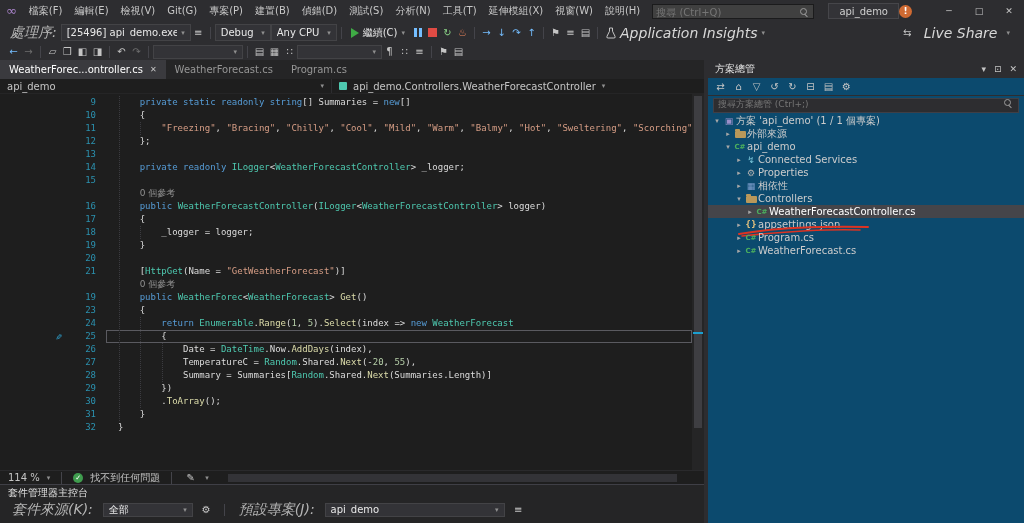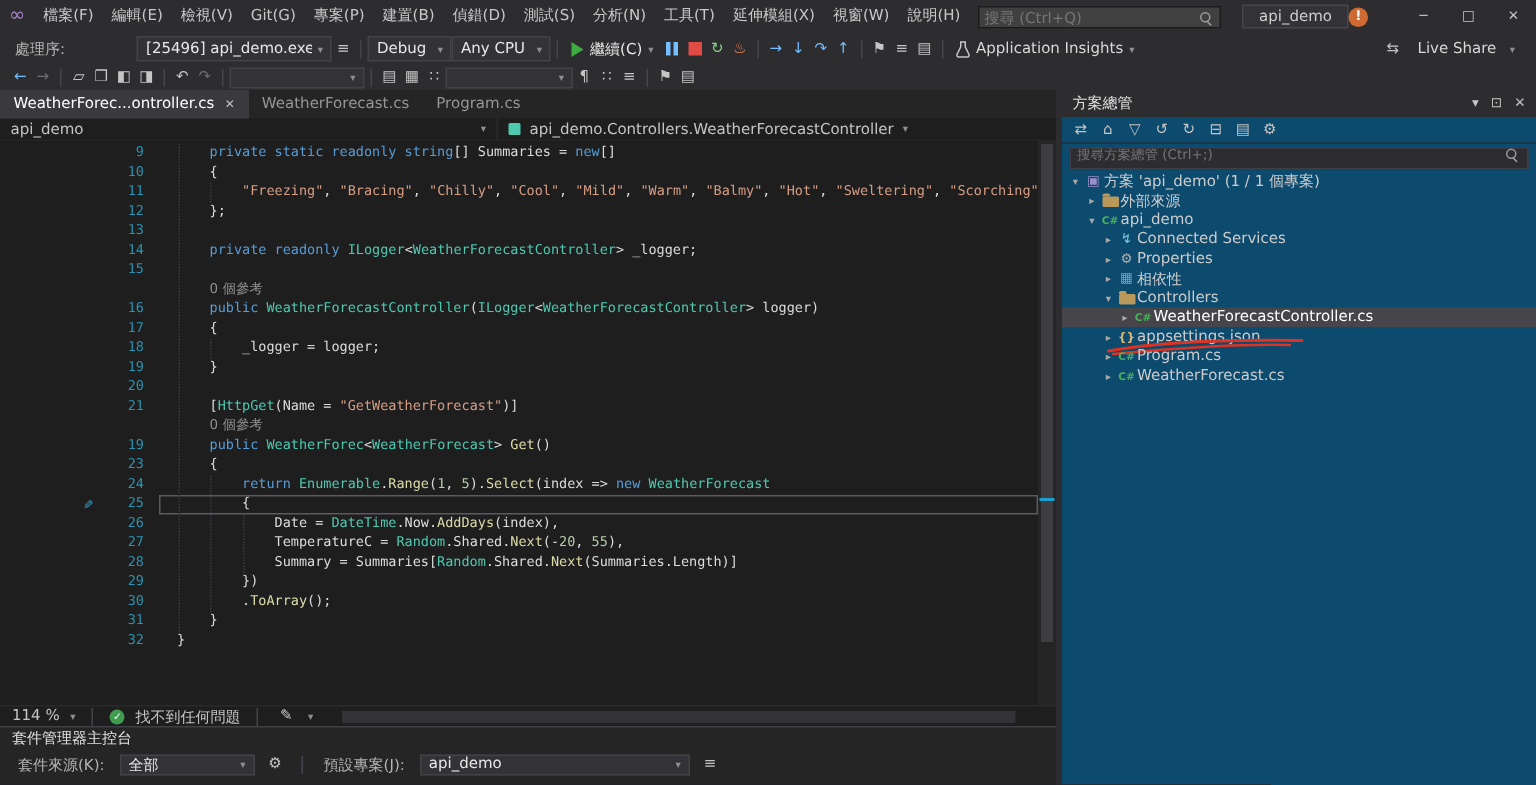--- a/index.html
+++ b/index.html
@@ -31,7 +31,7 @@
   .tb{position:absolute;left:0;width:1024px;background:#2d2d30;display:flex;align-items:center;padding:0 6px;}
   .tb1{top:22px;height:21px;}
   .tb2{top:43px;height:17px;}
-  .tlabel{color:#b5b5b5;font-size:10px;margin:0 4px;white-space:nowrap;}
+  .tlabel{color:#b5b5b5;font-size:14px;margin:0 4px;white-space:nowrap;font-style:italic;}
   .tlabel.lt{color:#d8d8d8;}
   .combo{height:17px;background:#333337;border:1px solid #434346;display:flex;align-items:center;
     padding:0 5px;color:#e8e8e8;font-size:10px;gap:4px;white-space:nowrap;}

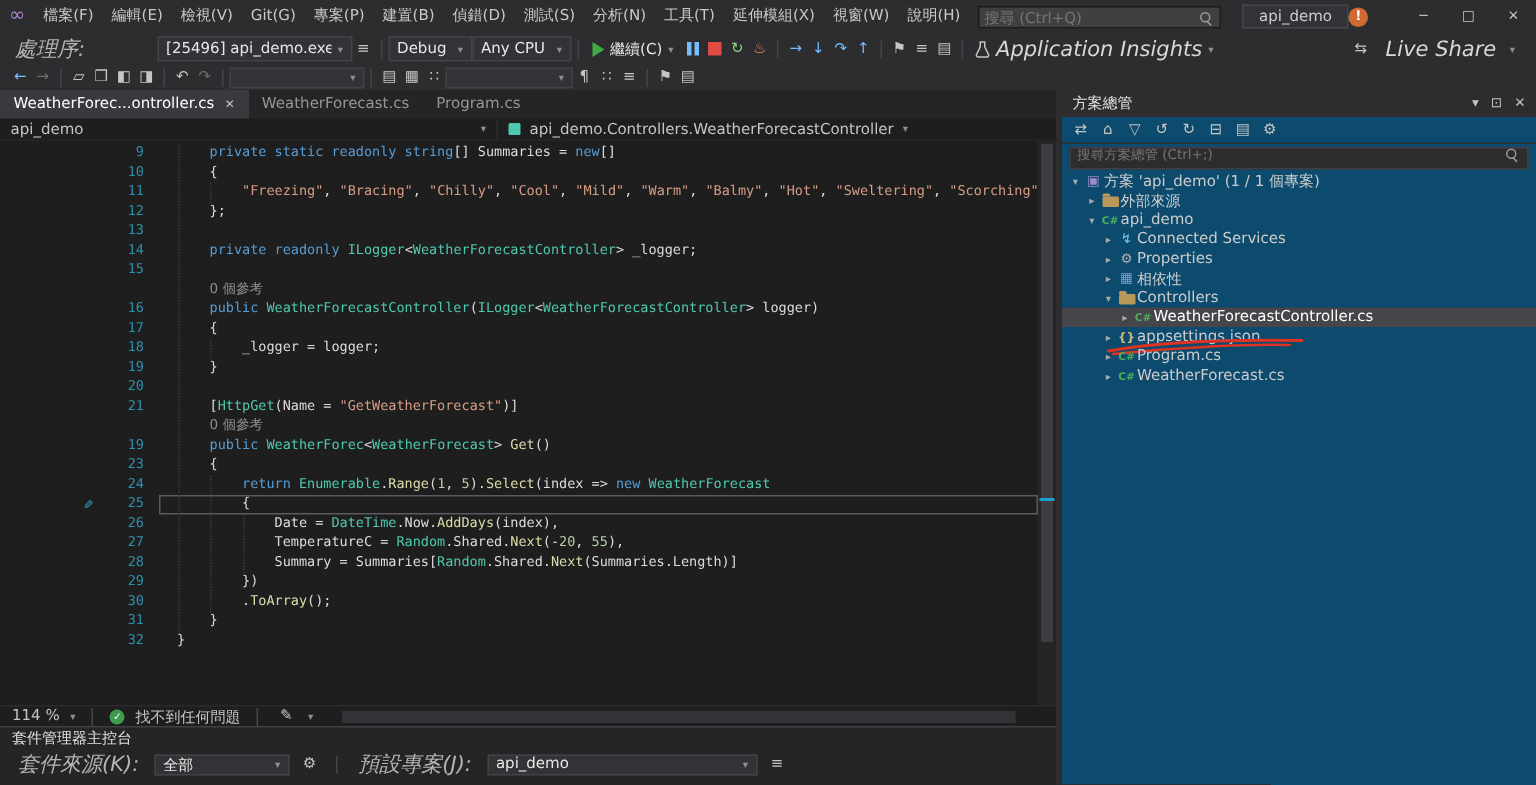--- a/index.html
+++ b/index.html
@@ -37,7 +37,7 @@
     padding:0 5px;color:#e8e8e8;font-size:10px;gap:4px;white-space:nowrap;}
   .tb2 .combo{height:14px;}
   .combo .caret,.caret{color:#8f8f8f;font-size:7px;}
-  .w130{width:130px;margin-left:44px;} .w56{width:56px;} .w66{width:66px;} .w90{width:90px;} .w85{width:85px;}
+  .w130{width:130px;} .w56{width:56px;} .w66{width:66px;} .w90{width:90px;} .w85{width:85px;}
   .combo span:first-child{overflow:hidden;}
   .combo .caret{margin-left:auto;}
   .sep{width:1px;height:12px;background:#44444a;margin:0 4px;flex:none;}

